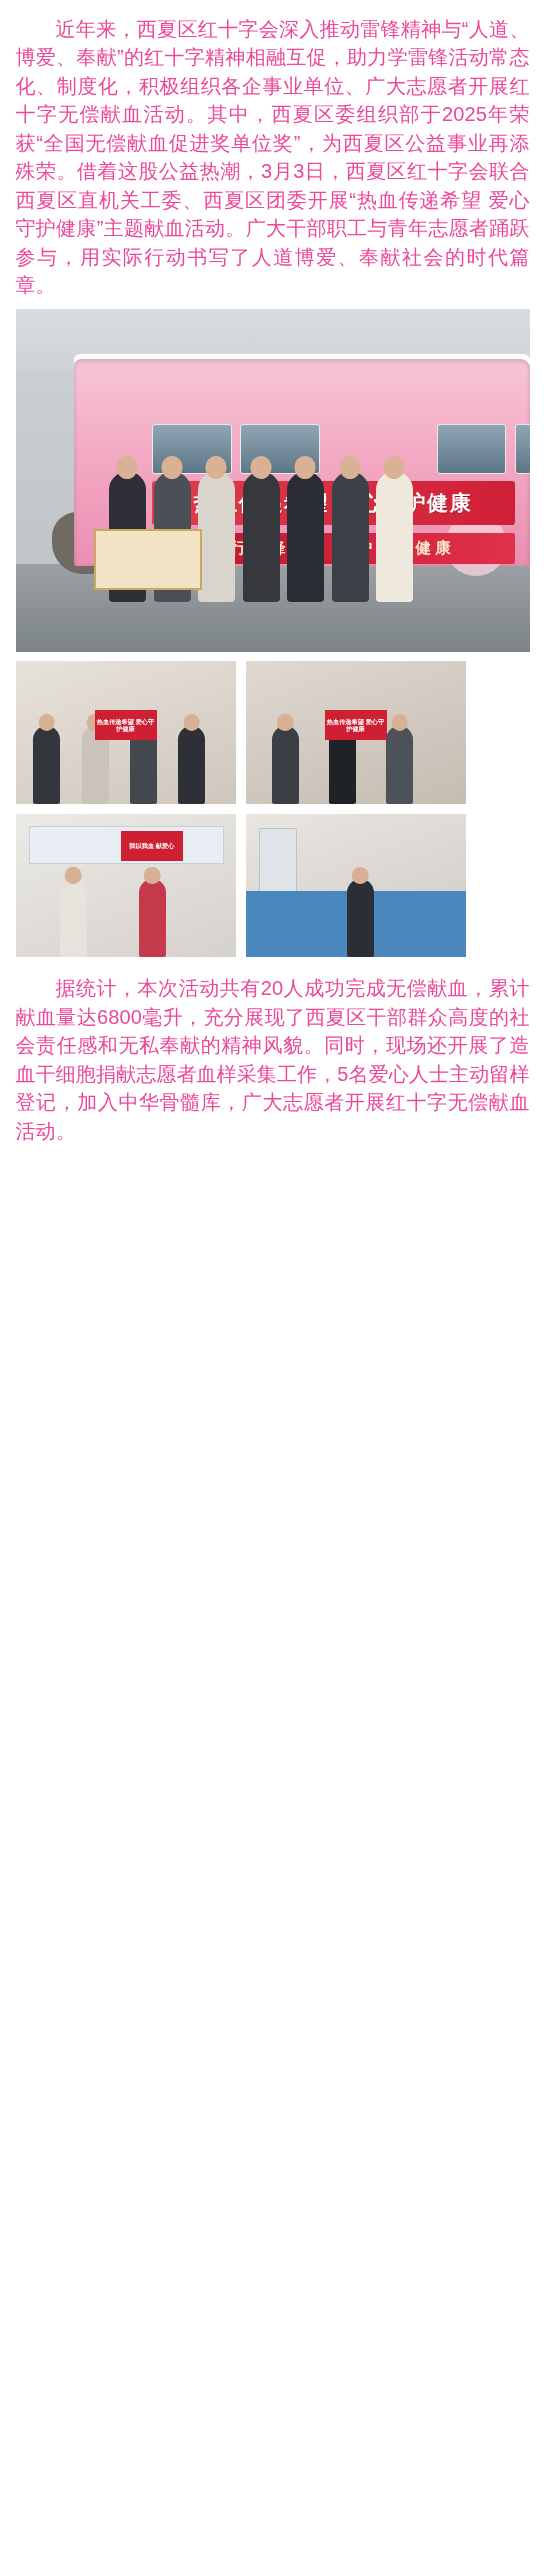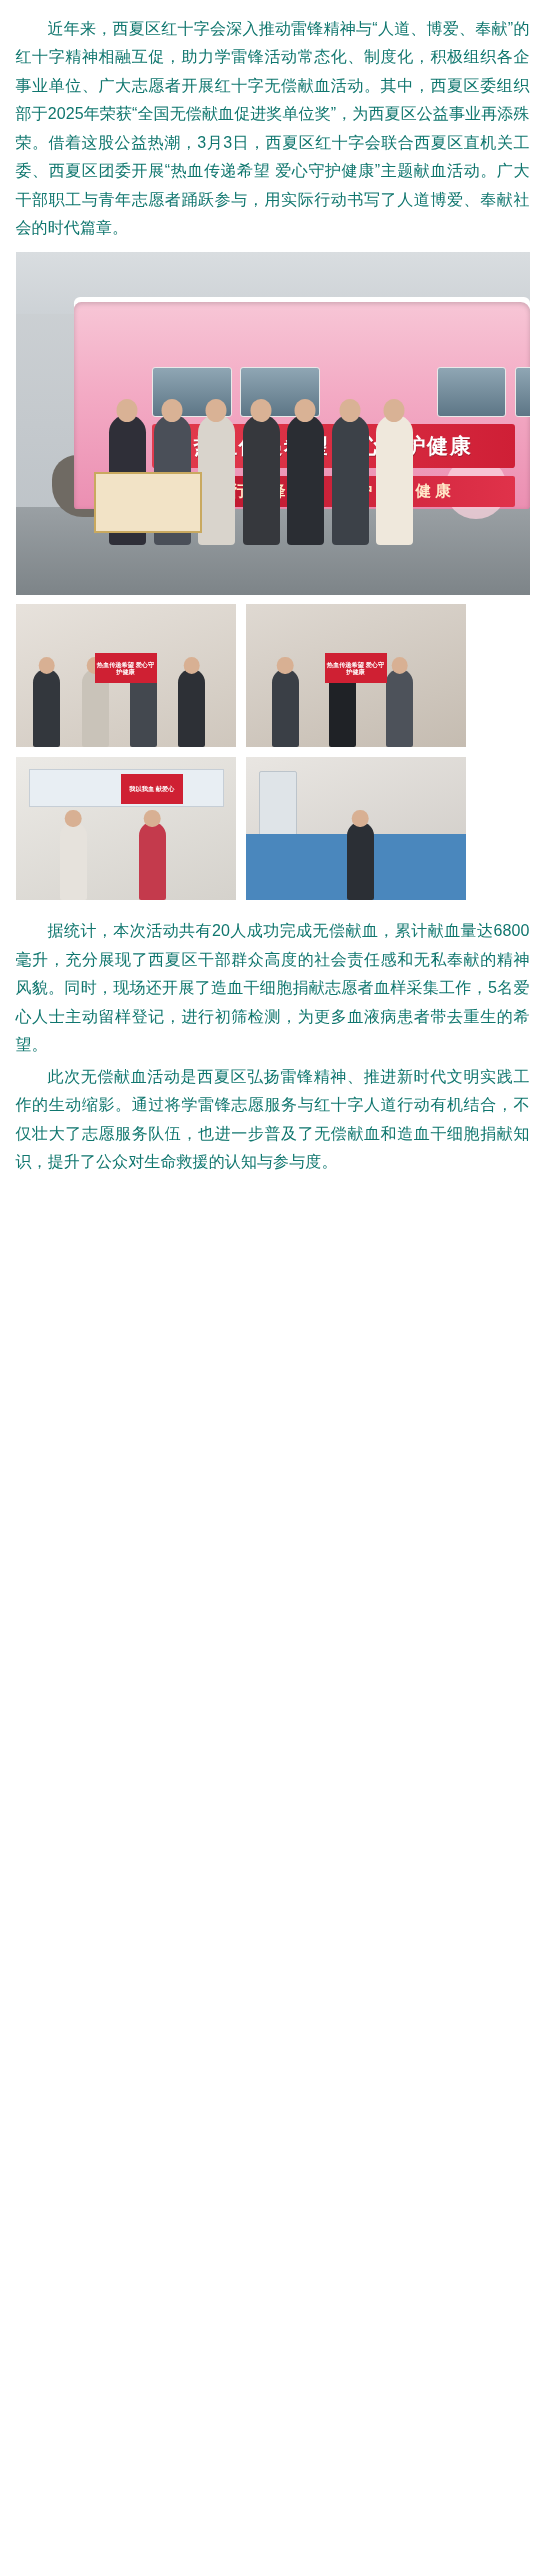--- a/index.html
+++ b/index.html
@@ -20,9 +20,9 @@
     padding: 14.5px 15.5px 15.5px 15.5px;
   }
   .para {
-    font-size: 16px;
+    font-size: 20px;
     line-height: 28.5px;
-    color: #0f766e;
+    color: #ec4899;
     text-align: justify;
     text-justify: inter-ideograph;
     text-indent: 2em;

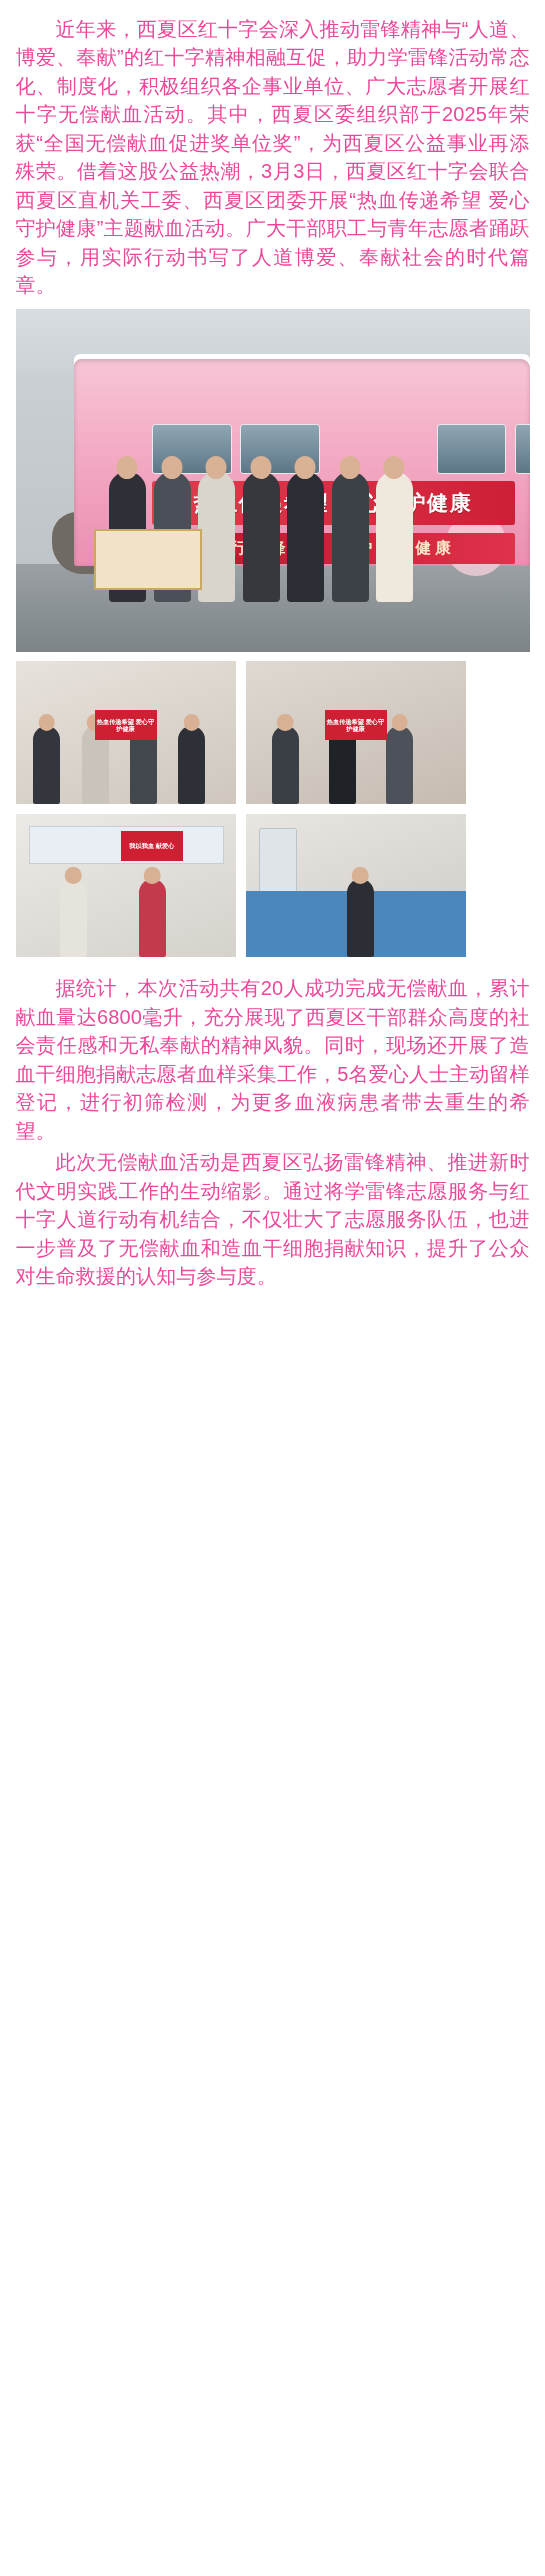--- a/index.html
+++ b/index.html
@@ -294,7 +294,7 @@
     </div>
   </div>
 
-  <p class="para">据统计，本次活动共有20人成功完成无偿献血，累计献血量达6800毫升，充分展现了西夏区干部群众高度的社会责任感和无私奉献的精神风貌。同时，现场还开展了造血干细胞捐献志愿者血样采集工作，5名爱心人士主动留样登记，进行初筛检测，为更多血液病患者带去重生的希望。</p>
+  <p class="para">据统计，本次活动共有20人成功完成无偿献血，累计献血量达6800毫升，充分展现了西夏区干部群众高度的社会责任感和无私奉献的精神风貌。同时，现场还开展了造血干细胞捐献志愿者血样采集工作，5名爱心人士主动留样登记，加入中华骨髓库，广大志愿者开展红十字无偿献血活动。</p>
   <p class="para">此次无偿献血活动是西夏区弘扬雷锋精神、推进新时代文明实践工作的生动缩影。通过将学雷锋志愿服务与红十字人道行动有机结合，不仅壮大了志愿服务队伍，也进一步普及了无偿献血和造血干细胞捐献知识，提升了公众对生命救援的认知与参与度。</p>
 
 </div>

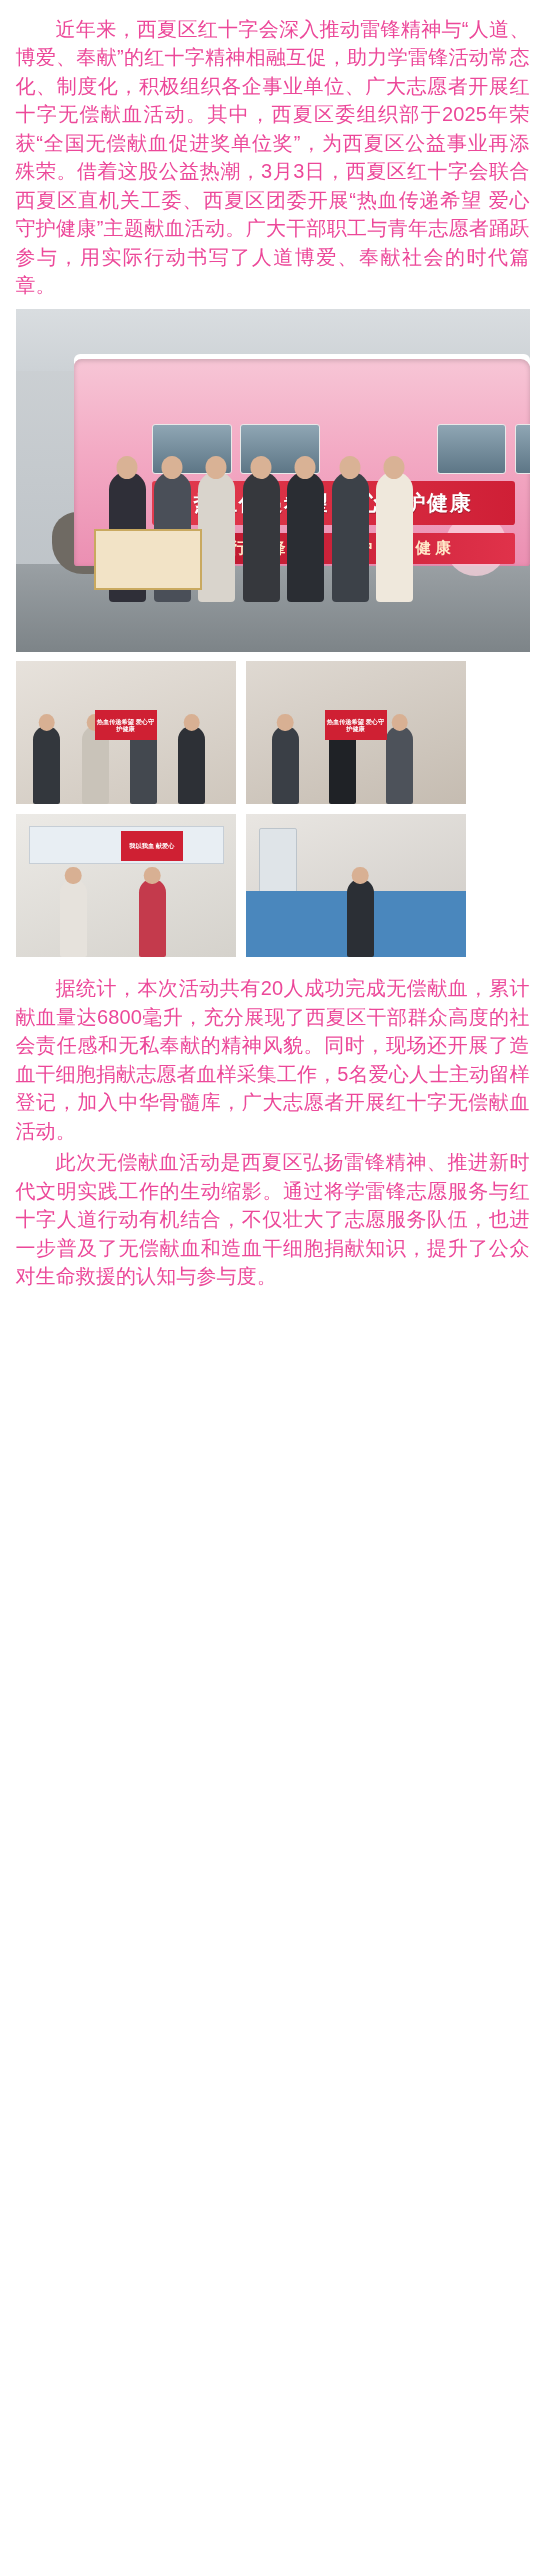--- a/index.html
+++ b/index.html
@@ -295,7 +295,6 @@
   </div>
 
   <p class="para">据统计，本次活动共有20人成功完成无偿献血，累计献血量达6800毫升，充分展现了西夏区干部群众高度的社会责任感和无私奉献的精神风貌。同时，现场还开展了造血干细胞捐献志愿者血样采集工作，5名爱心人士主动留样登记，加入中华骨髓库，广大志愿者开展红十字无偿献血活动。</p>
-  <p class="para">此次无偿献血活动是西夏区弘扬雷锋精神、推进新时代文明实践工作的生动缩影。通过将学雷锋志愿服务与红十字人道行动有机结合，不仅壮大了志愿服务队伍，也进一步普及了无偿献血和造血干细胞捐献知识，提升了公众对生命救援的认知与参与度。</p>
 
 </div>
 

